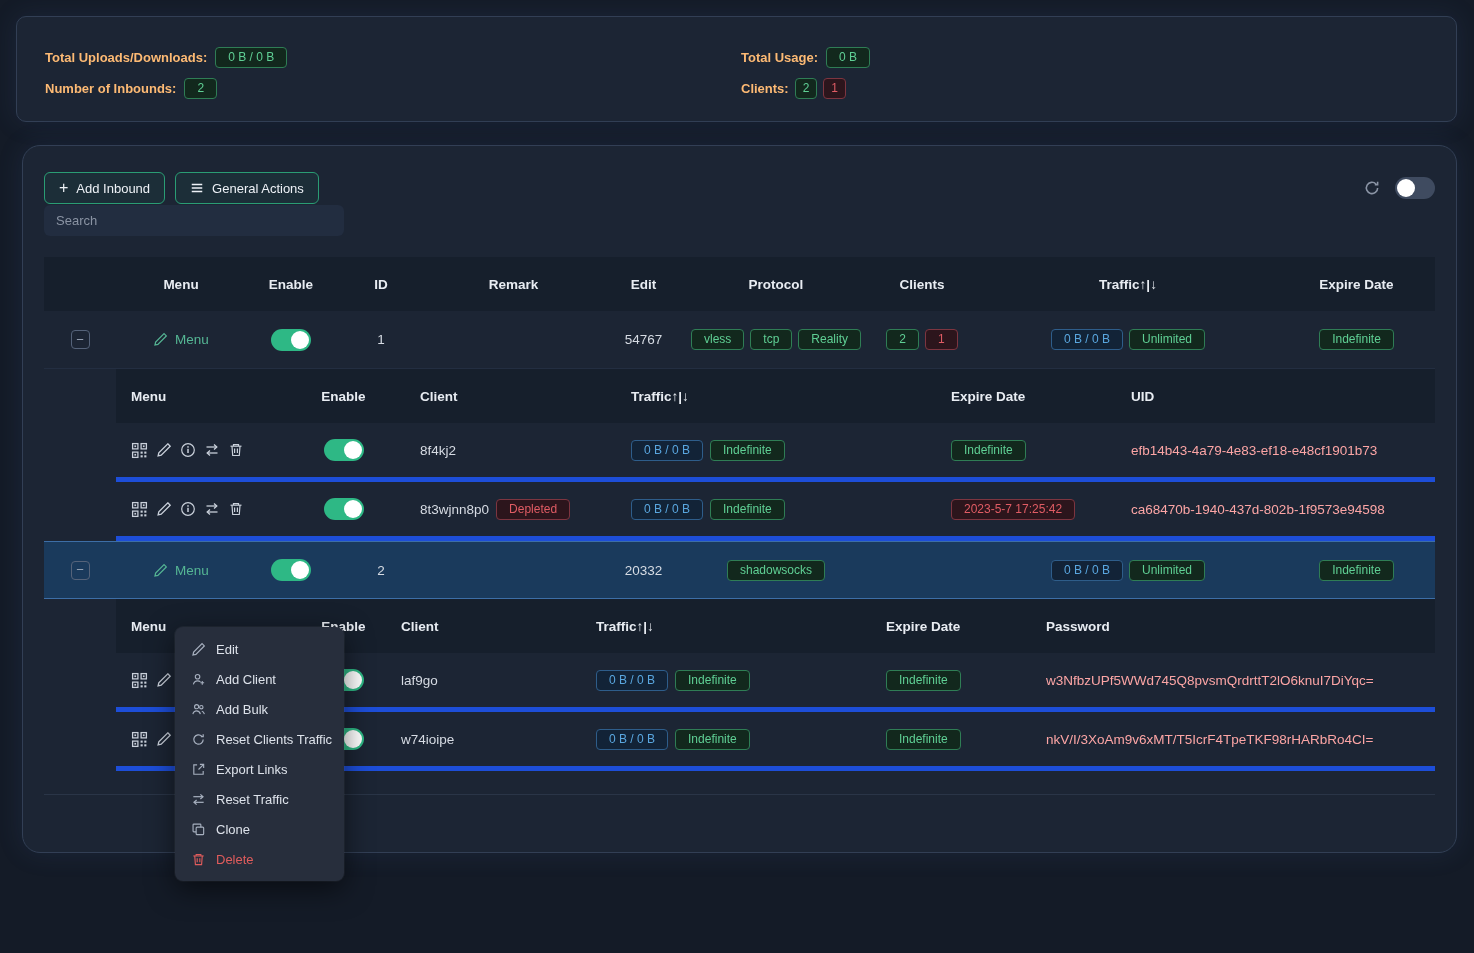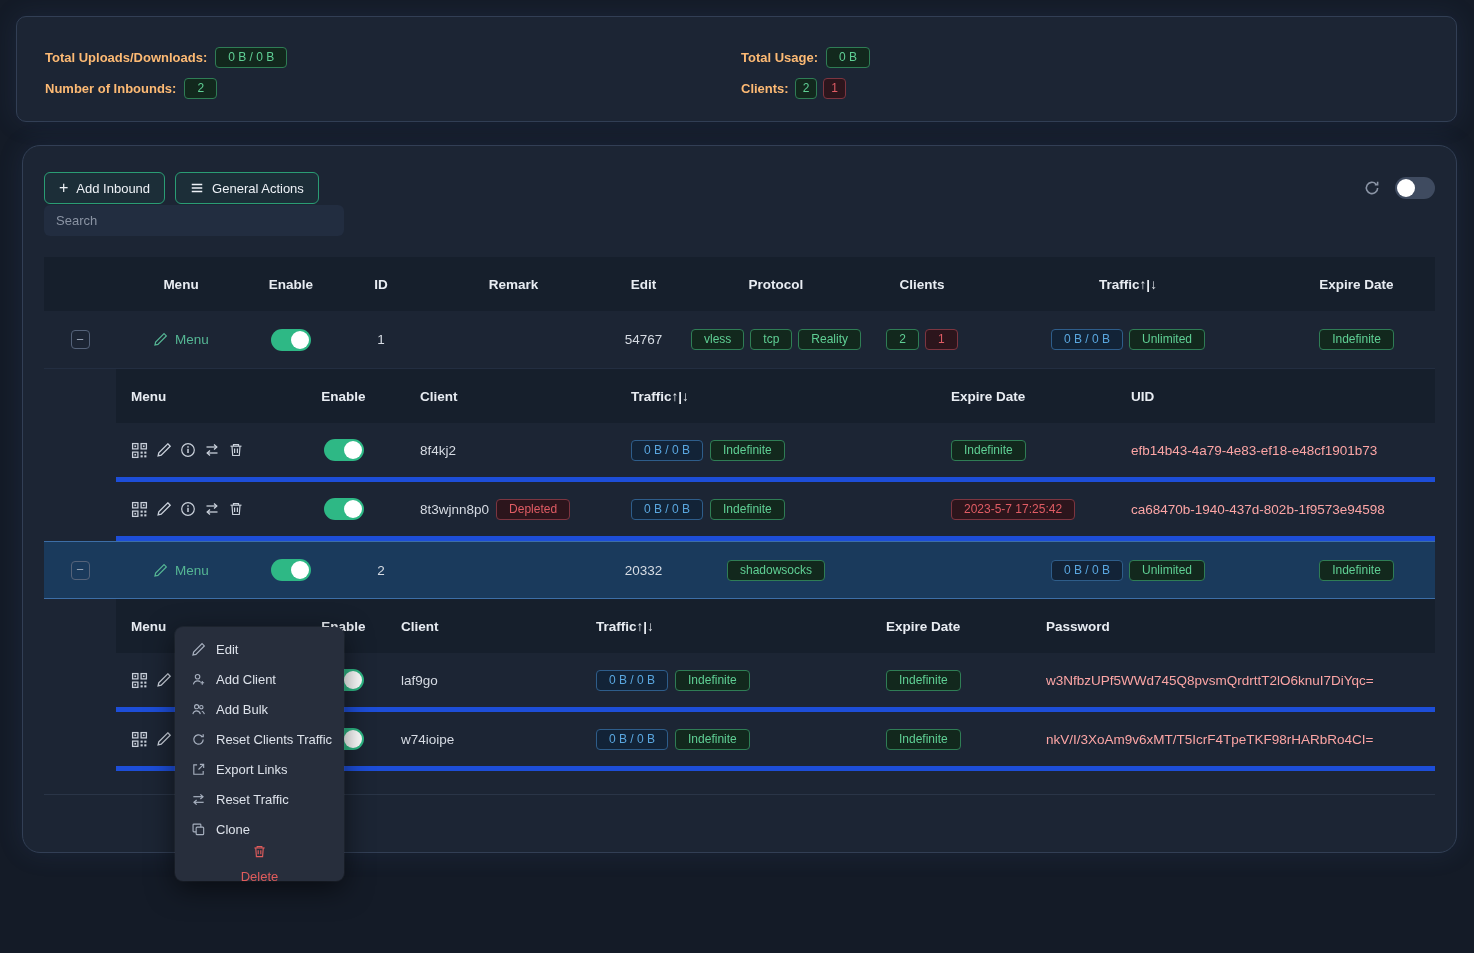--- a/index.html
+++ b/index.html
@@ -125,7 +125,7 @@
     border-radius:4px; white-space:nowrap;
   }
   .cm-icon { width:15px; height:15px; color:#a7b0bf; flex:none; display:inline-flex; }
-  .cm-item.danger, .cm-item.danger .cm-icon { color:#e05c5c;flex-direction:column; }
+  .cm-item.danger, .cm-item.danger .cm-icon { color:#e05c5c; }
 
   .table-footer { height:24px; border-bottom:1px solid #2a3547; }
 </style>

